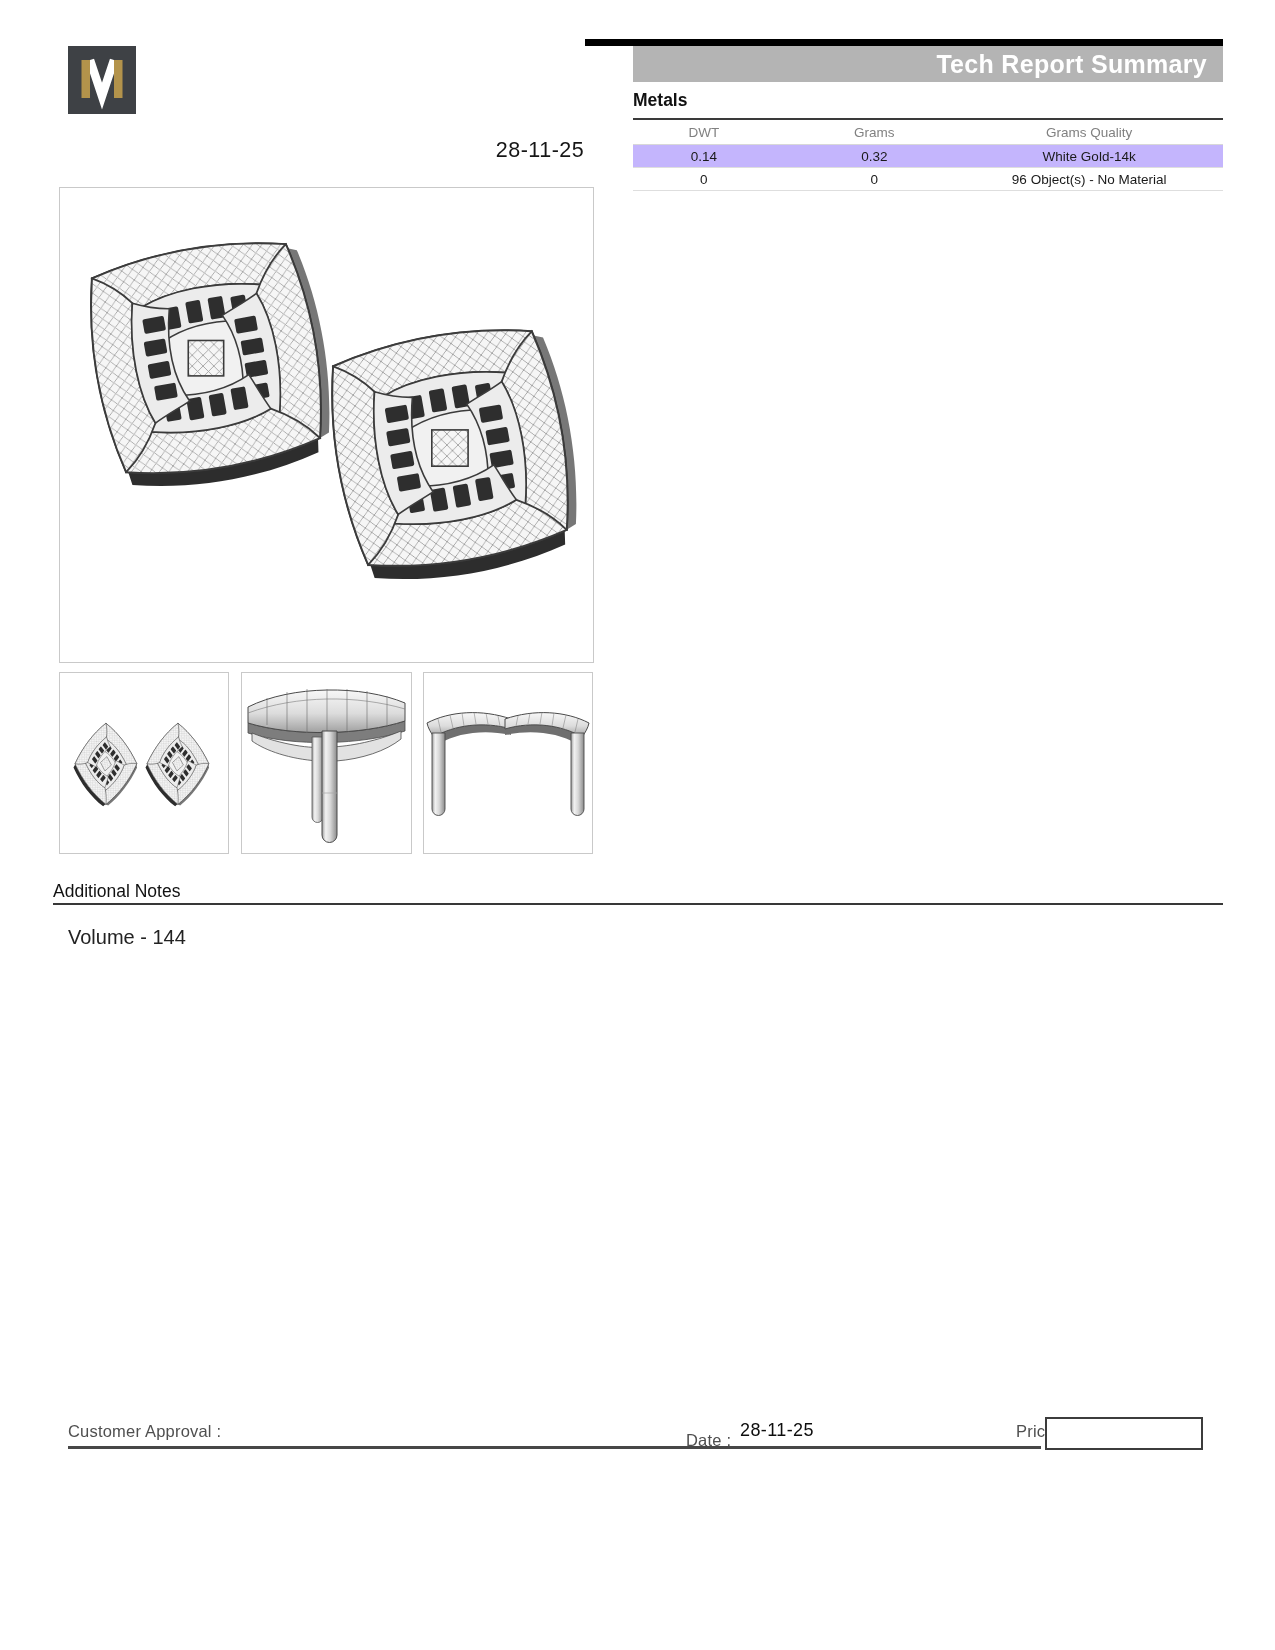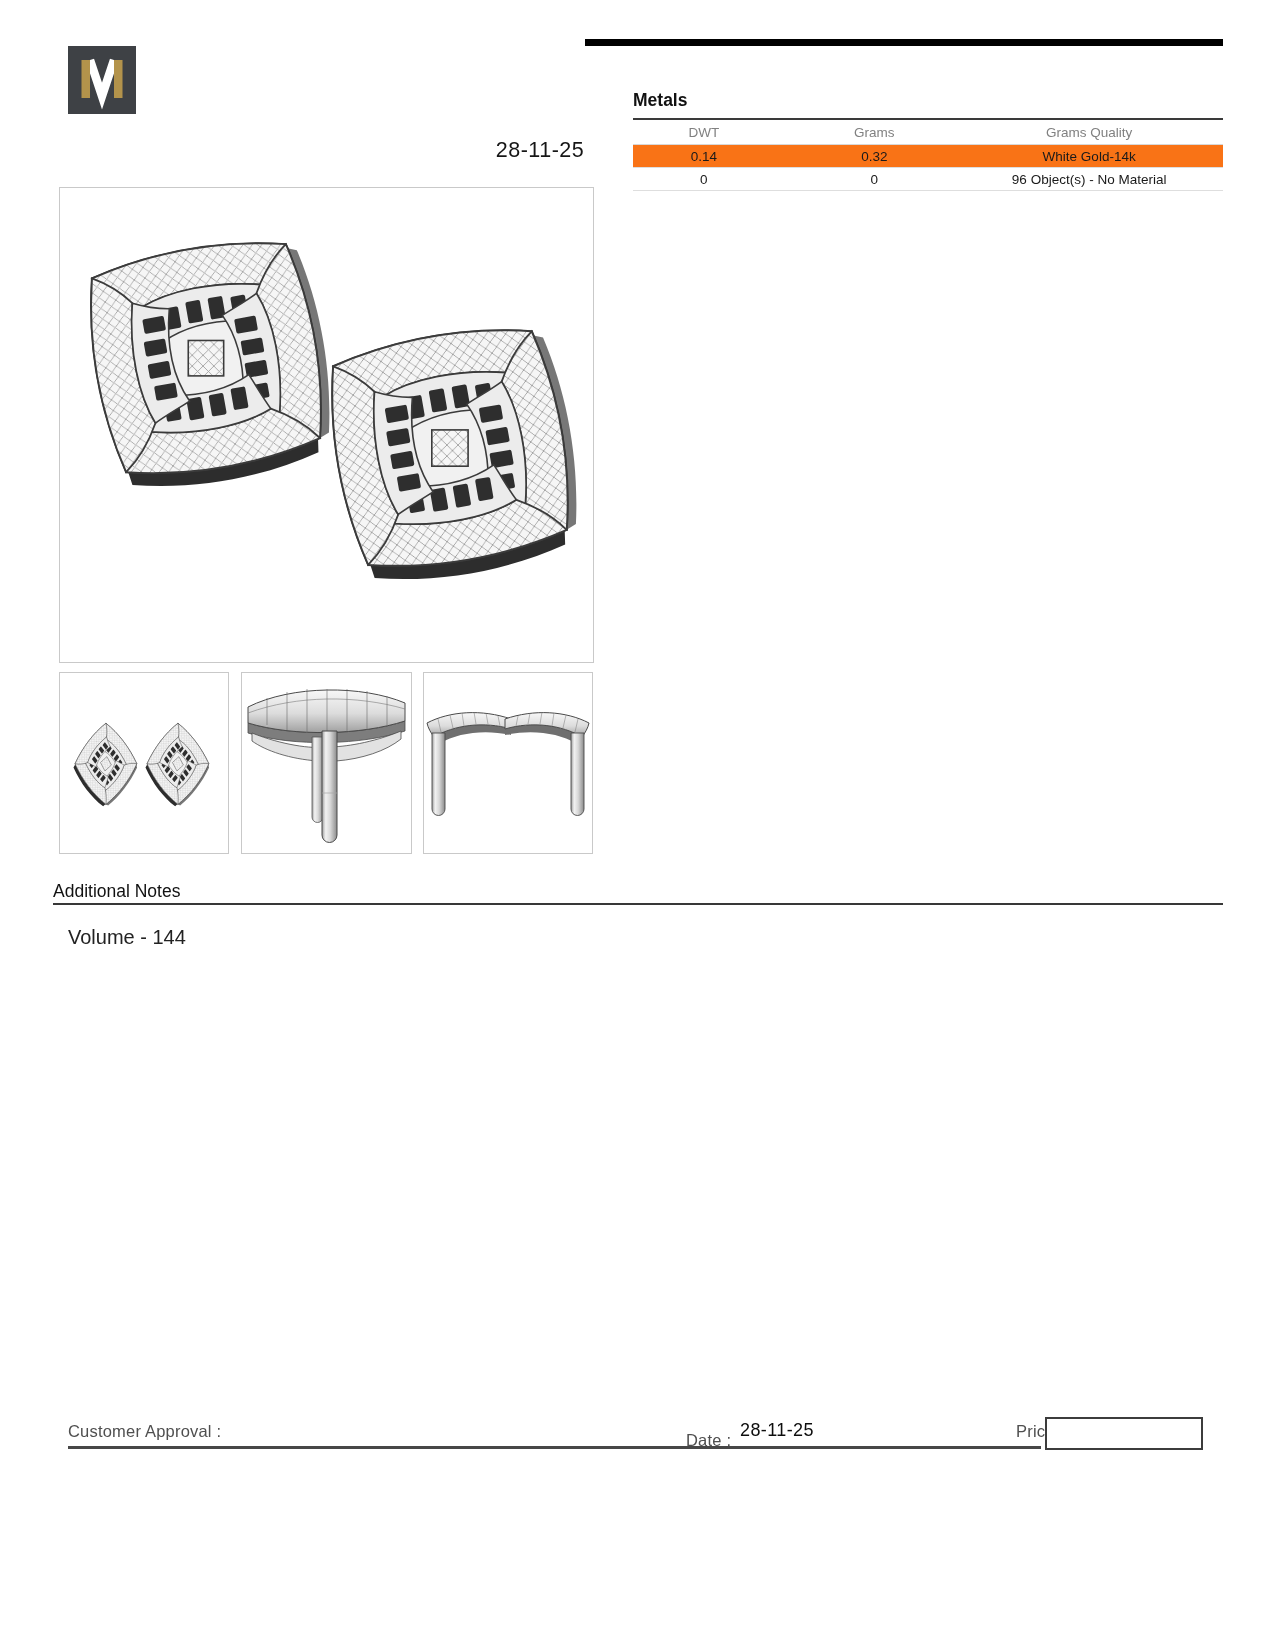--- a/index.html
+++ b/index.html
@@ -105,6 +105,7 @@
   </div>
 
   <div class="abs hdr-black"></div>
+  <div class="abs hdr-bar">Tech Report Summary</div>
 
   <div class="abs metals-heading">Metals</div>
   <div class="abs metals-table">

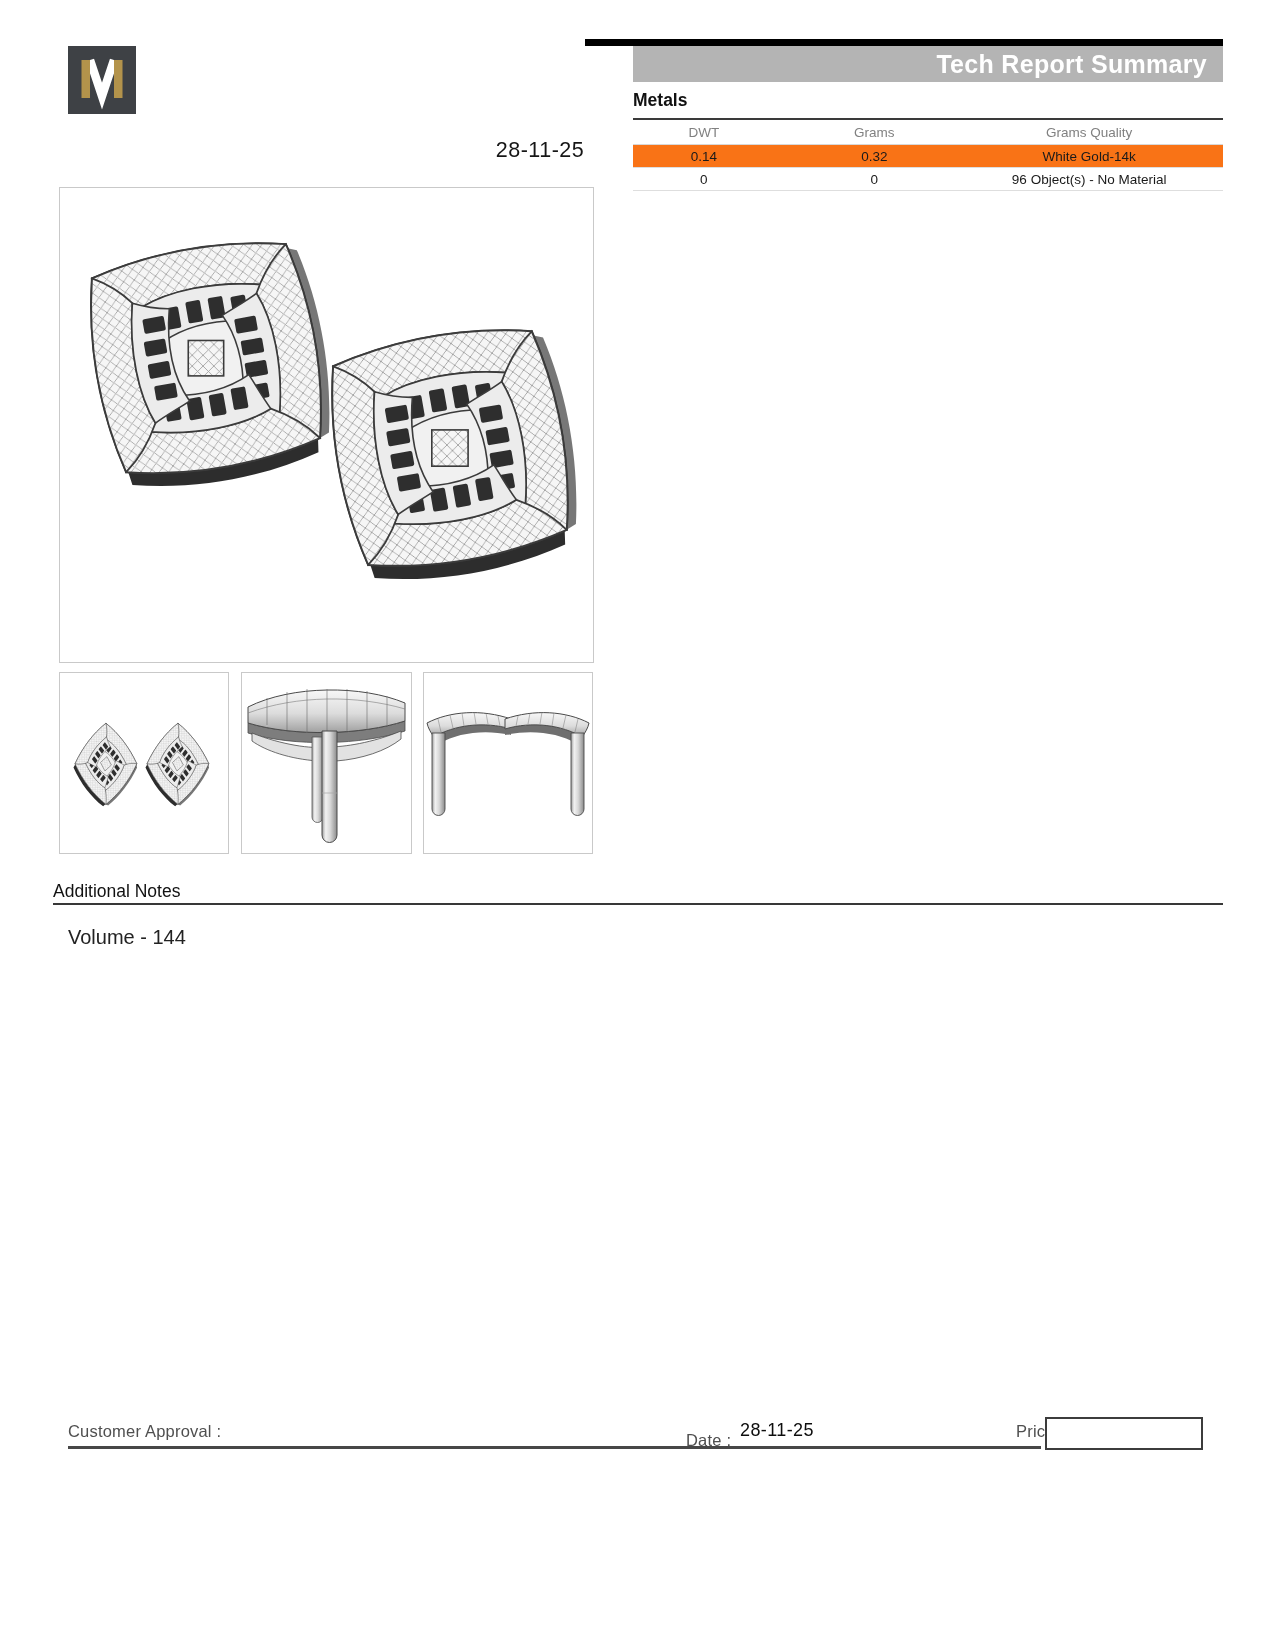--- a/index.html
+++ b/index.html
@@ -22,7 +22,7 @@
   .t-row{display:grid;grid-template-columns:24% 25% 39% 12%;align-items:center;gap:26px;}
   .t-head{height:24px;color:#808080;border-bottom:1px solid #d8d8d8;}
   .t-body{height:22px;color:#1a1a1a;border-bottom:1px solid #dedede;}
-  .t-stripe{background:#f97316;}
+  .t-stripe{background:#c4b5fd;}
   .t-cell{text-align:center;white-space:nowrap;overflow:hidden;}
 
   

